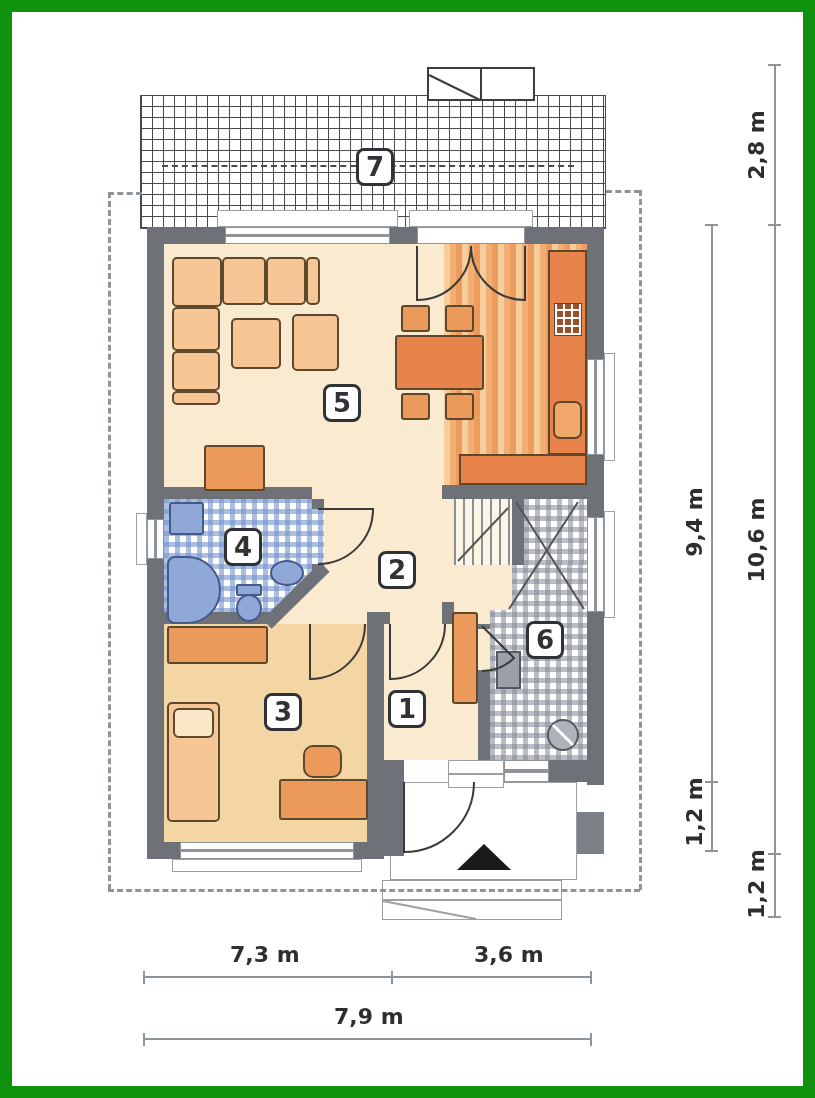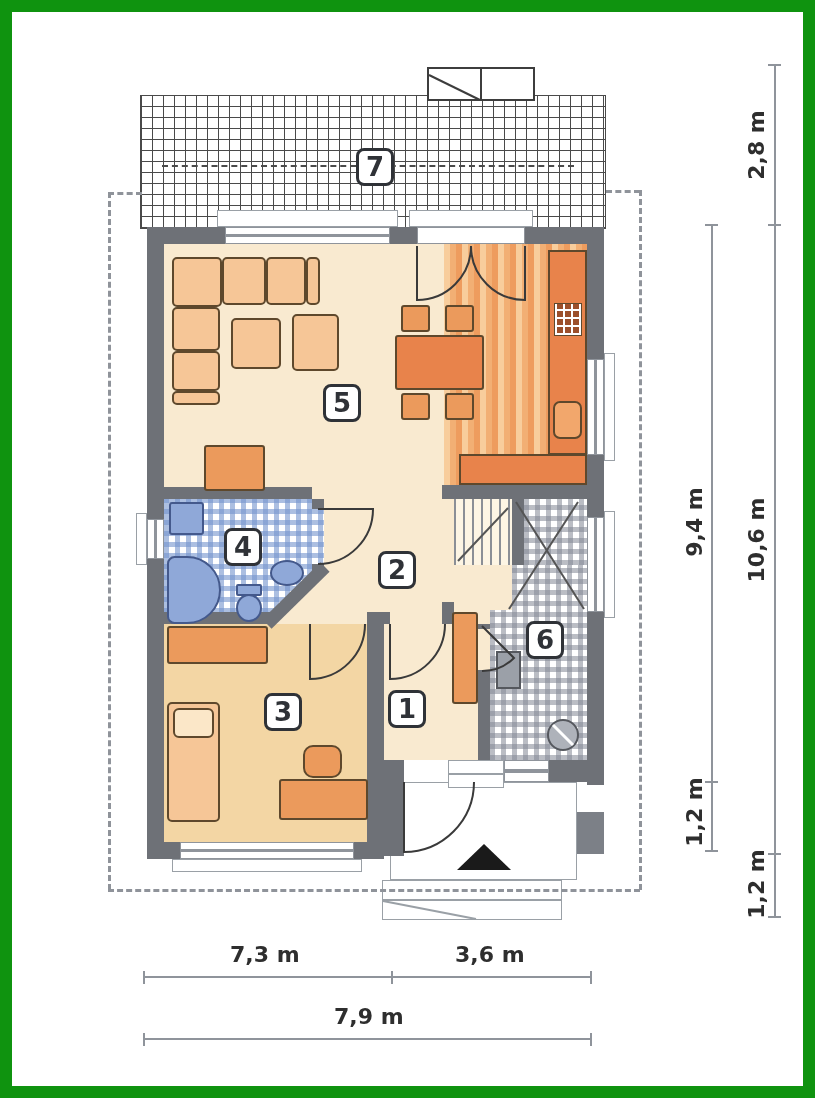--- a/index.html
+++ b/index.html
@@ -196,7 +196,7 @@
   <div class="dimline" style="left:131px;top:1021px;width:2px;height:13px;"></div>
   <div class="dimline" style="left:578px;top:1021px;width:2px;height:13px;"></div>
   <div class="dimtxt" style="left:218px;top:930px;">7,3 m</div>
-  <div class="dimtxt" style="left:443px;top:930px;">3,6 m</div>
+  <div class="dimtxt" style="left:462px;top:930px;">3,6 m</div>
   <div class="dimtxt" style="left:322px;top:992px;">7,9 m</div>
 
   <svg class="overlay" width="815" height="1098" viewBox="0 0 815 1098">

